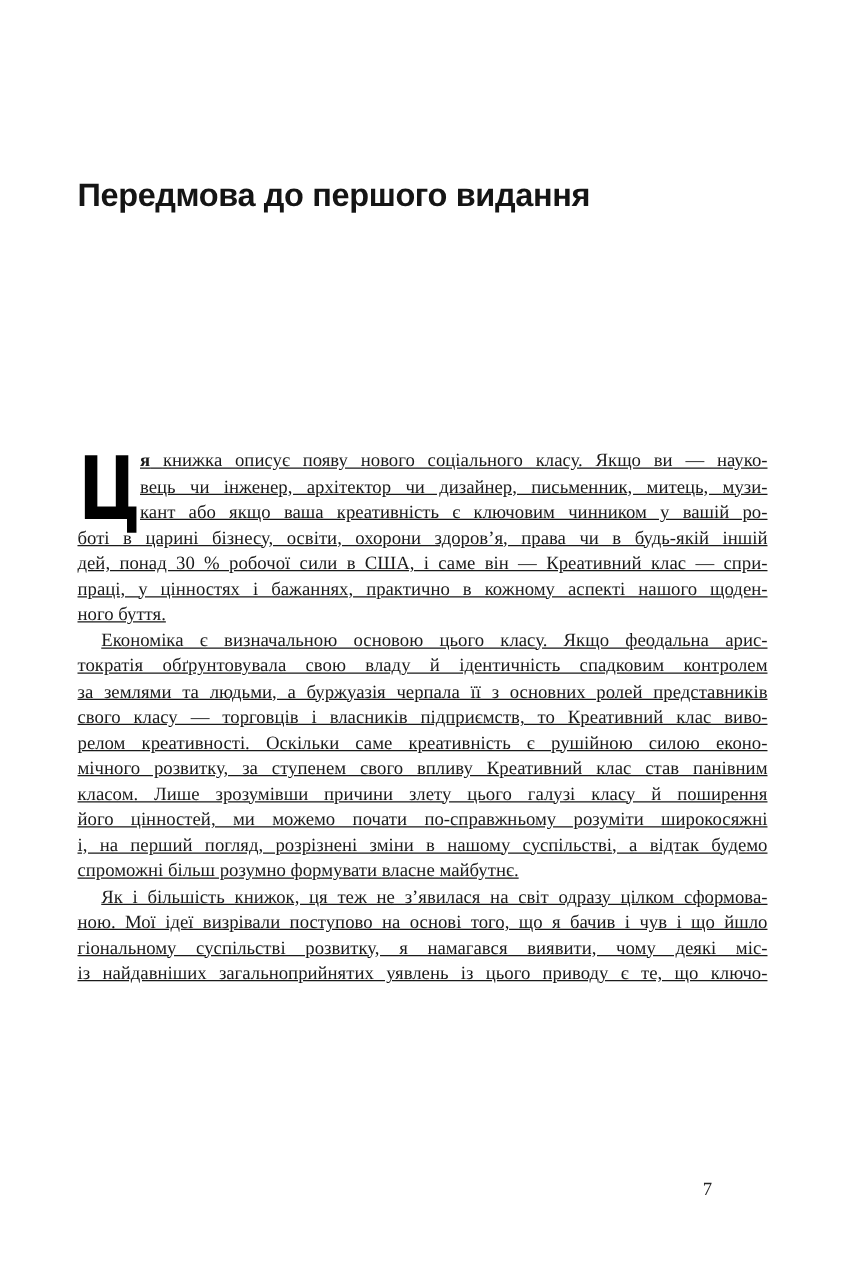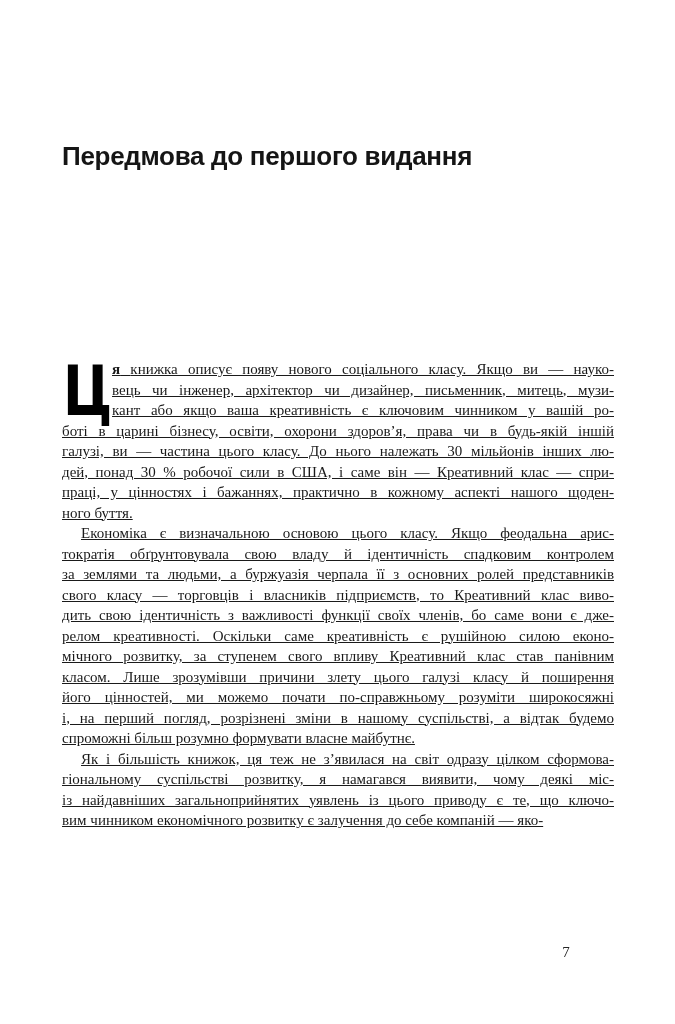--- a/index.html
+++ b/index.html
@@ -84,7 +84,6 @@
       <div class="line">вець чи інженер, архітектор чи дизайнер, письменник, митець, музи-</div>
       <div class="line">кант або якщо ваша креативність є ключовим чинником у вашій ро-</div>
       <div class="line">боті в царині бізнесу, освіти, охорони здоров’я, права чи в будь-якій іншій</div>
-      <div class="line">галузі, ви — частина цього класу. До нього належать 30 мільйонів інших лю-</div>
       <div class="line">дей, понад 30 % робочої сили в США, і саме він — Креативний клас — спри-</div>
       <div class="line">праці, у цінностях і бажаннях, практично в кожному аспекті нашого щоден-</div>
       <div class="line end">ного буття.</div>

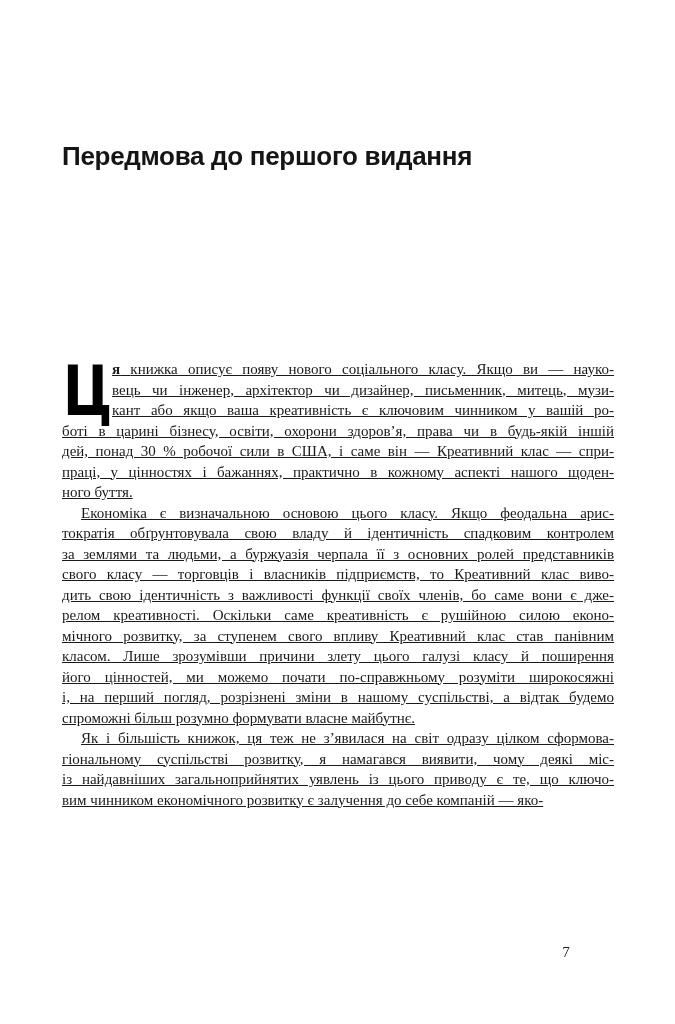--- a/index.html
+++ b/index.html
@@ -94,7 +94,6 @@
       <div class="line">тократія обґрунтовувала свою владу й ідентичність спадковим контролем</div>
       <div class="line">за землями та людьми, а буржуазія черпала її з основних ролей представників</div>
       <div class="line">свого класу — торговців і власників підприємств, то Креативний клас виво-</div>
-      <div class="line">дить свою ідентичність з важливості функції своїх членів, бо саме вони є дже-</div>
       <div class="line">релом креативності. Оскільки саме креативність є рушійною силою еконо-</div>
       <div class="line">мічного розвитку, за ступенем свого впливу Креативний клас став панівним</div>
       <div class="line">класом. Лише зрозумівши причини злету цього галузі класу й поширення</div>

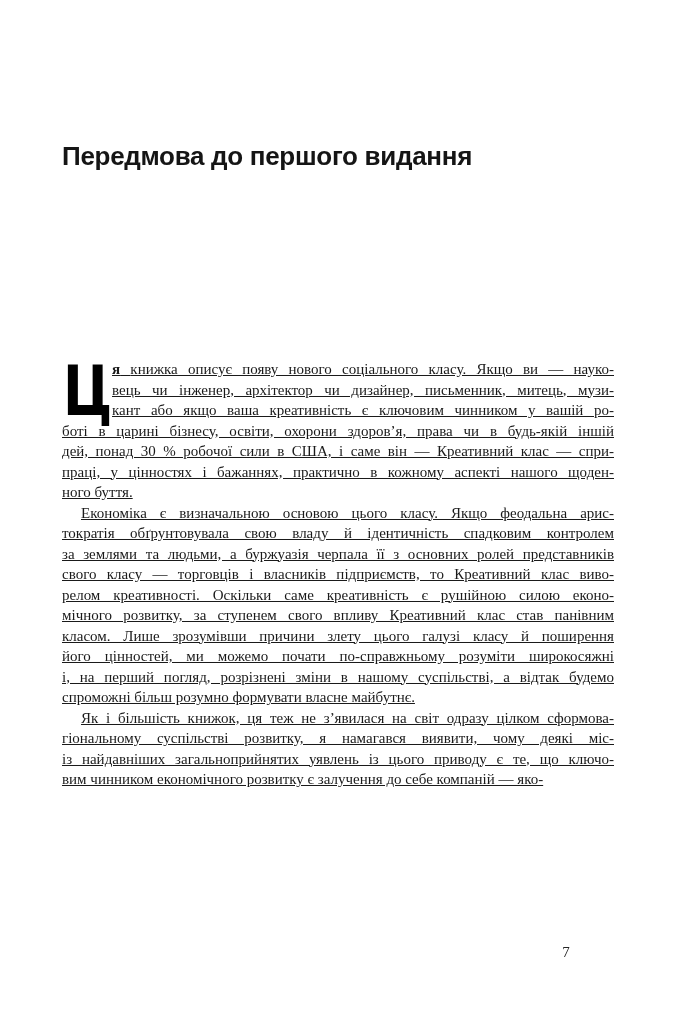--- a/index.html
+++ b/index.html
@@ -104,6 +104,7 @@
 
     <div class="paragraph">
       <div class="line indent">Як і більшість книжок, ця теж не з’явилася на світ одразу цілком сформова-</div>
+      <div class="line">ною. Мої ідеї визрівали поступово на основі того, що я бачив і чув і що йшло</div>
       <div class="line">гіональному суспільстві розвитку, я намагався виявити, чому деякі міс-</div>
       <div class="line">із найдавніших загальноприйнятих уявлень із цього приводу є те, що ключо-</div>
       <div class="line end">вим чинником економічного розвитку є залучення до себе компаній — яко-</div>

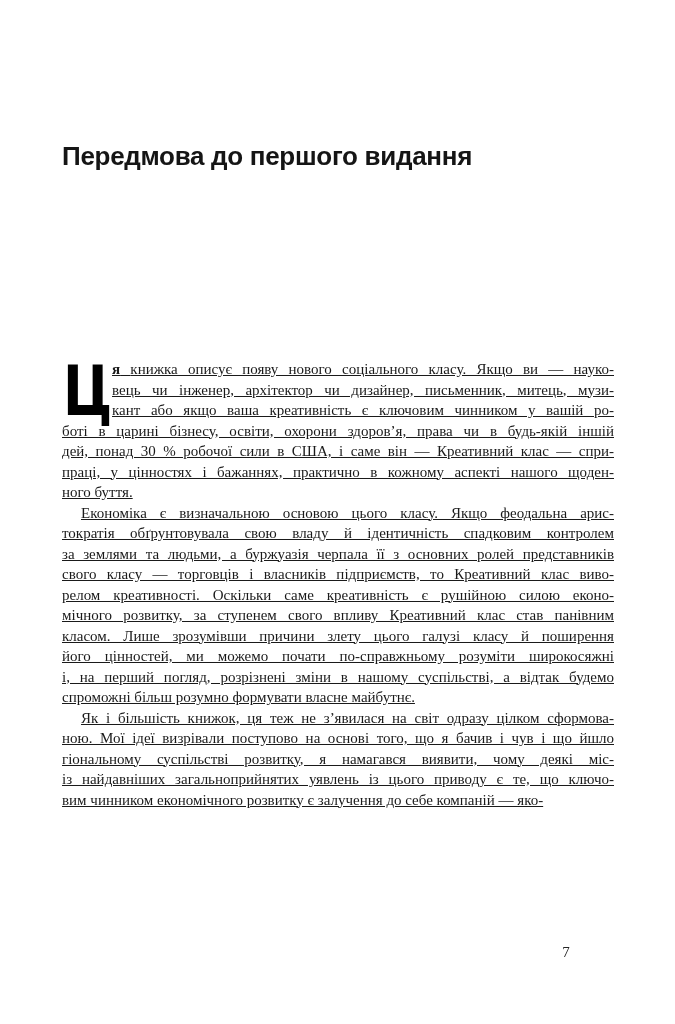--- a/index.html
+++ b/index.html
@@ -107,7 +107,6 @@
       <div class="line">ною. Мої ідеї визрівали поступово на основі того, що я бачив і чув і що йшло</div>
       <div class="line">гіональному суспільстві розвитку, я намагався виявити, чому деякі міс-</div>
       <div class="line">із найдавніших загальноприйнятих уявлень із цього приводу є те, що ключо-</div>
-      <div class="line end">вим чинником економічного розвитку є залучення до себе компаній — яко-</div>
     </div>
 
   </div>

